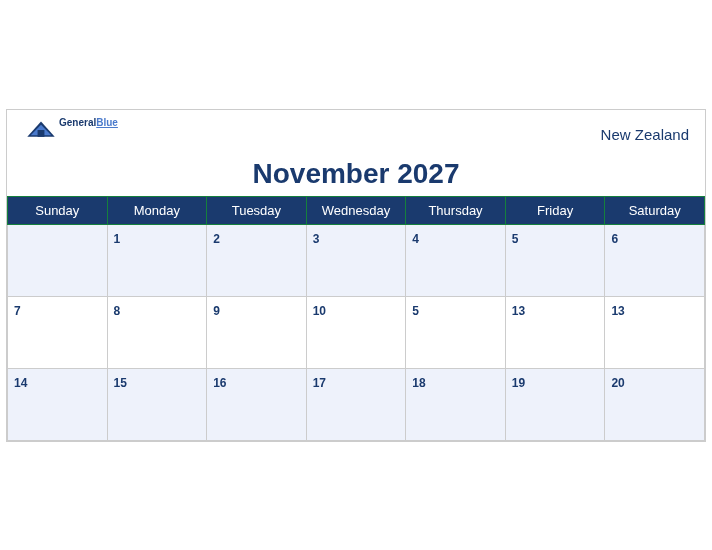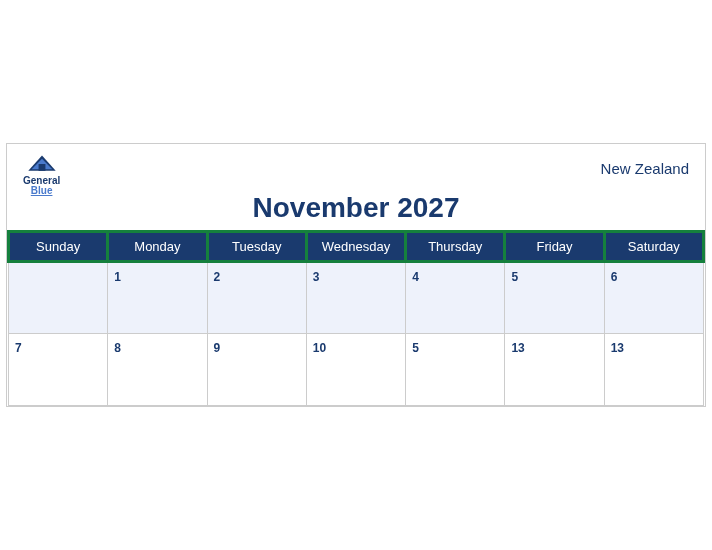--- a/index.html
+++ b/index.html
@@ -29,8 +29,8 @@
       left: 16px;
       top: 8px;
       display: flex;
-      flex-direction: column;
-      align-items: center;
+      flex-direction: row;
+      align-items: flex-start;
       font-size: 10px;
     }
     .logo-text {

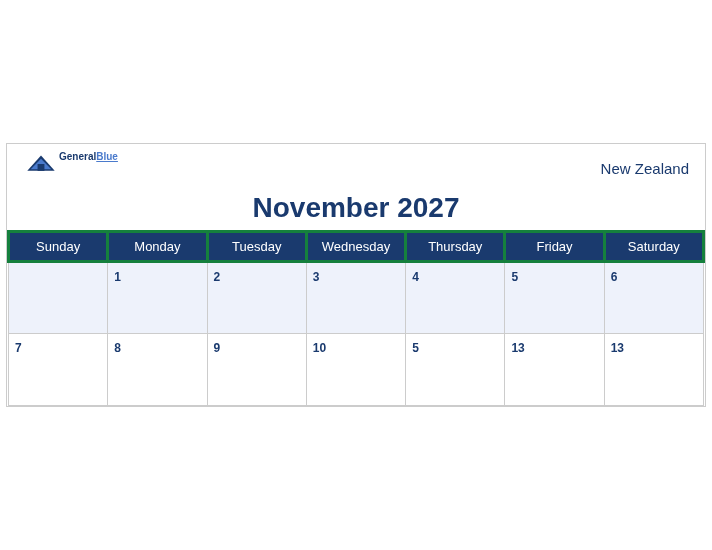--- a/index.html
+++ b/index.html
@@ -71,7 +71,7 @@
       padding: 6px 4px;
       font-size: 13px;
       font-weight: normal;
-      border: 3px solid #15803d;
+      border: 1px solid #15803d;
     }
     .calendar-grid td {
       border: 1px solid #ccc;

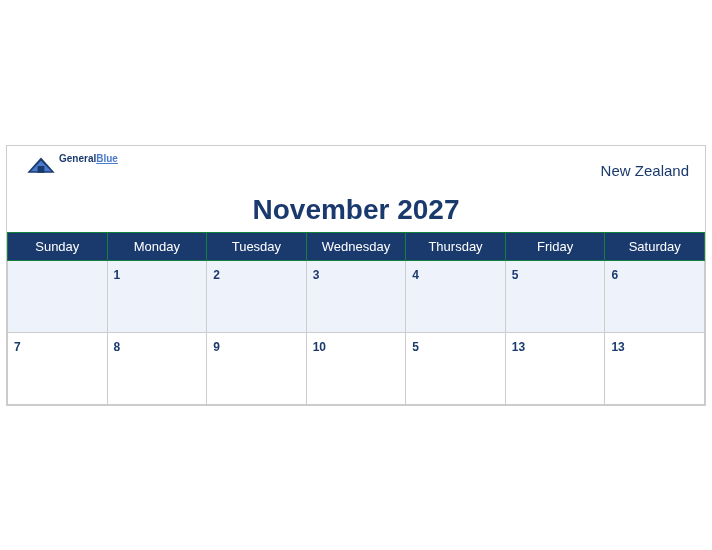--- a/index.html
+++ b/index.html
@@ -144,6 +144,15 @@
           <td><span class="day-number">13</span></td>
           <td><span class="day-number">13</span></td>
         </tr>
+        <tr>
+          <td><span class="day-number">14</span></td>
+          <td><span class="day-number">15</span></td>
+          <td><span class="day-number">16</span></td>
+          <td><span class="day-number">17</span></td>
+          <td><span class="day-number">18</span></td>
+          <td><span class="day-number">19</span></td>
+          <td><span class="day-number">20</span></td>
+        </tr>
       </tbody>
   </table>
 </div>

